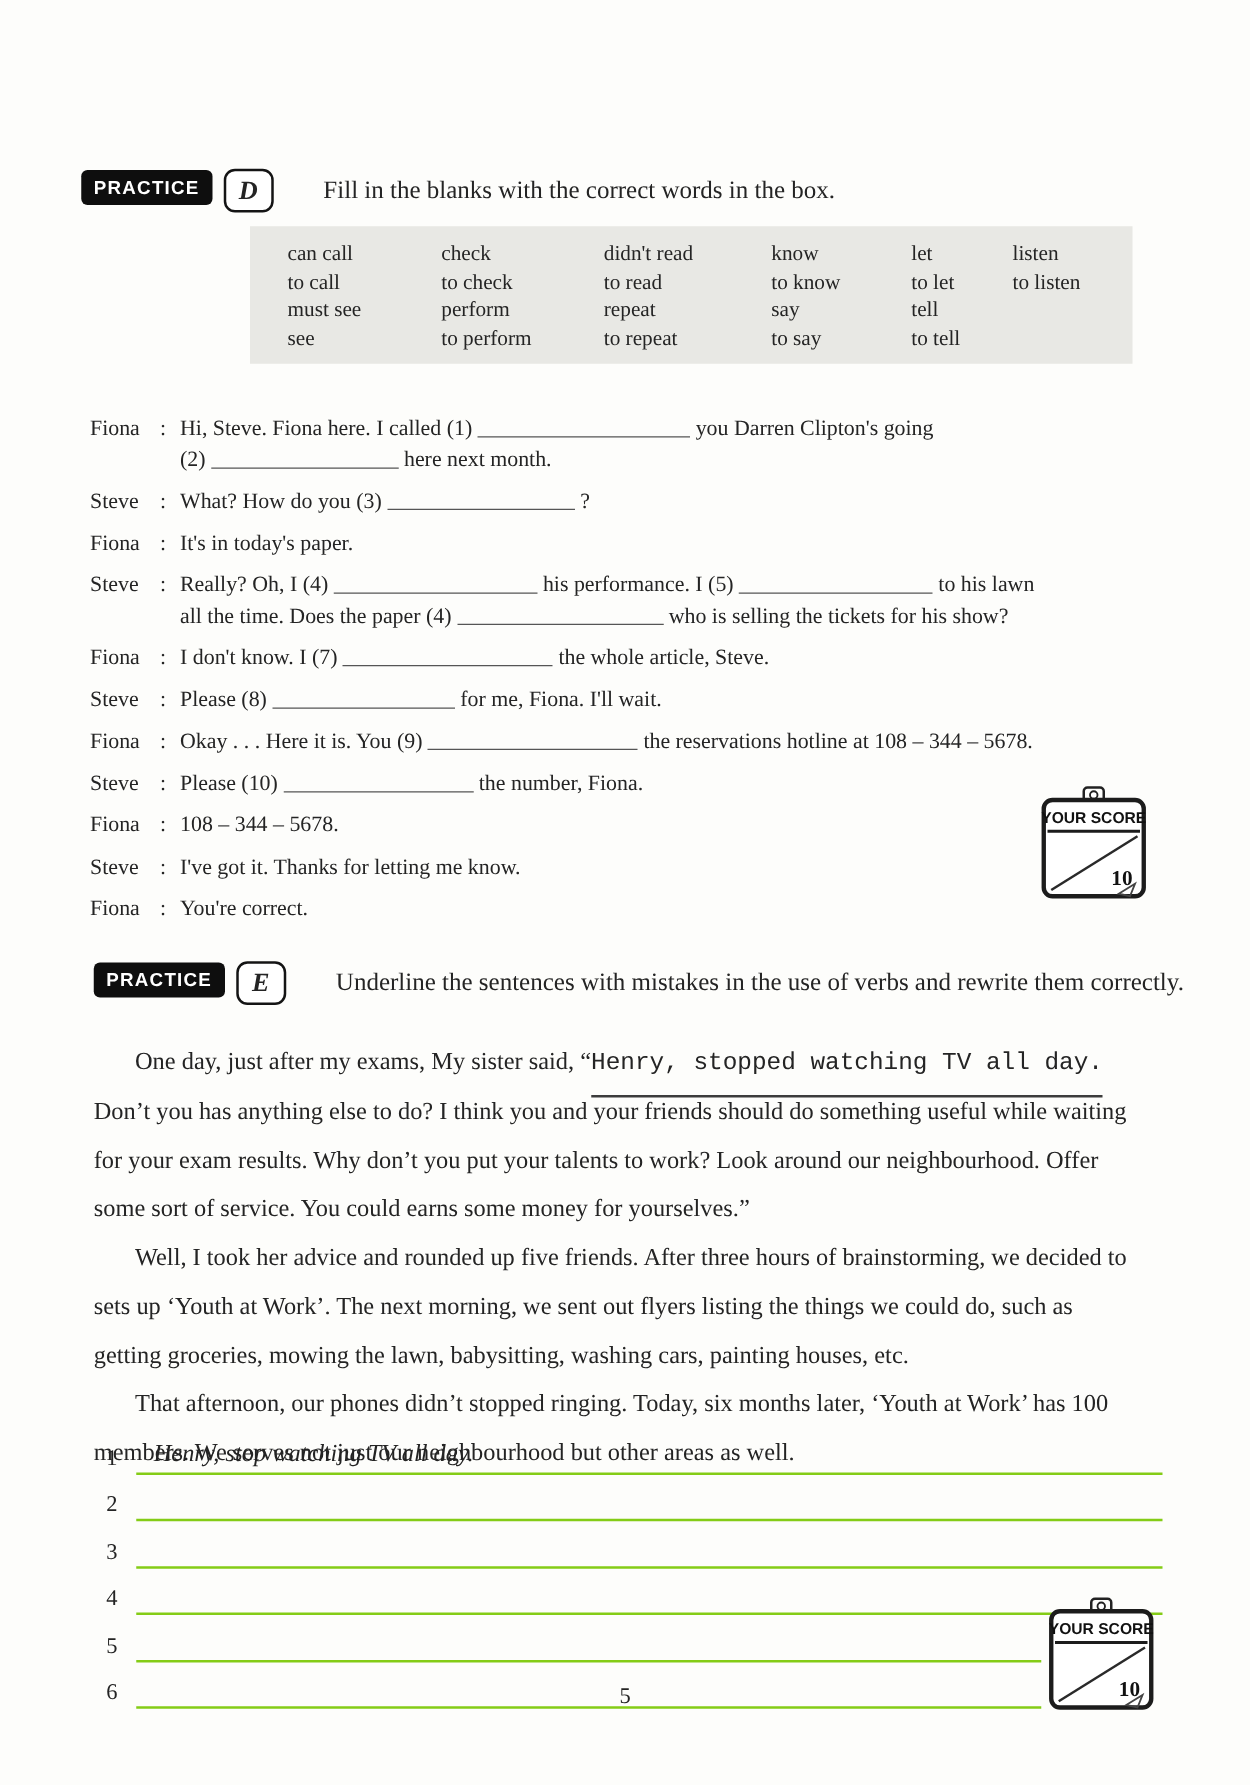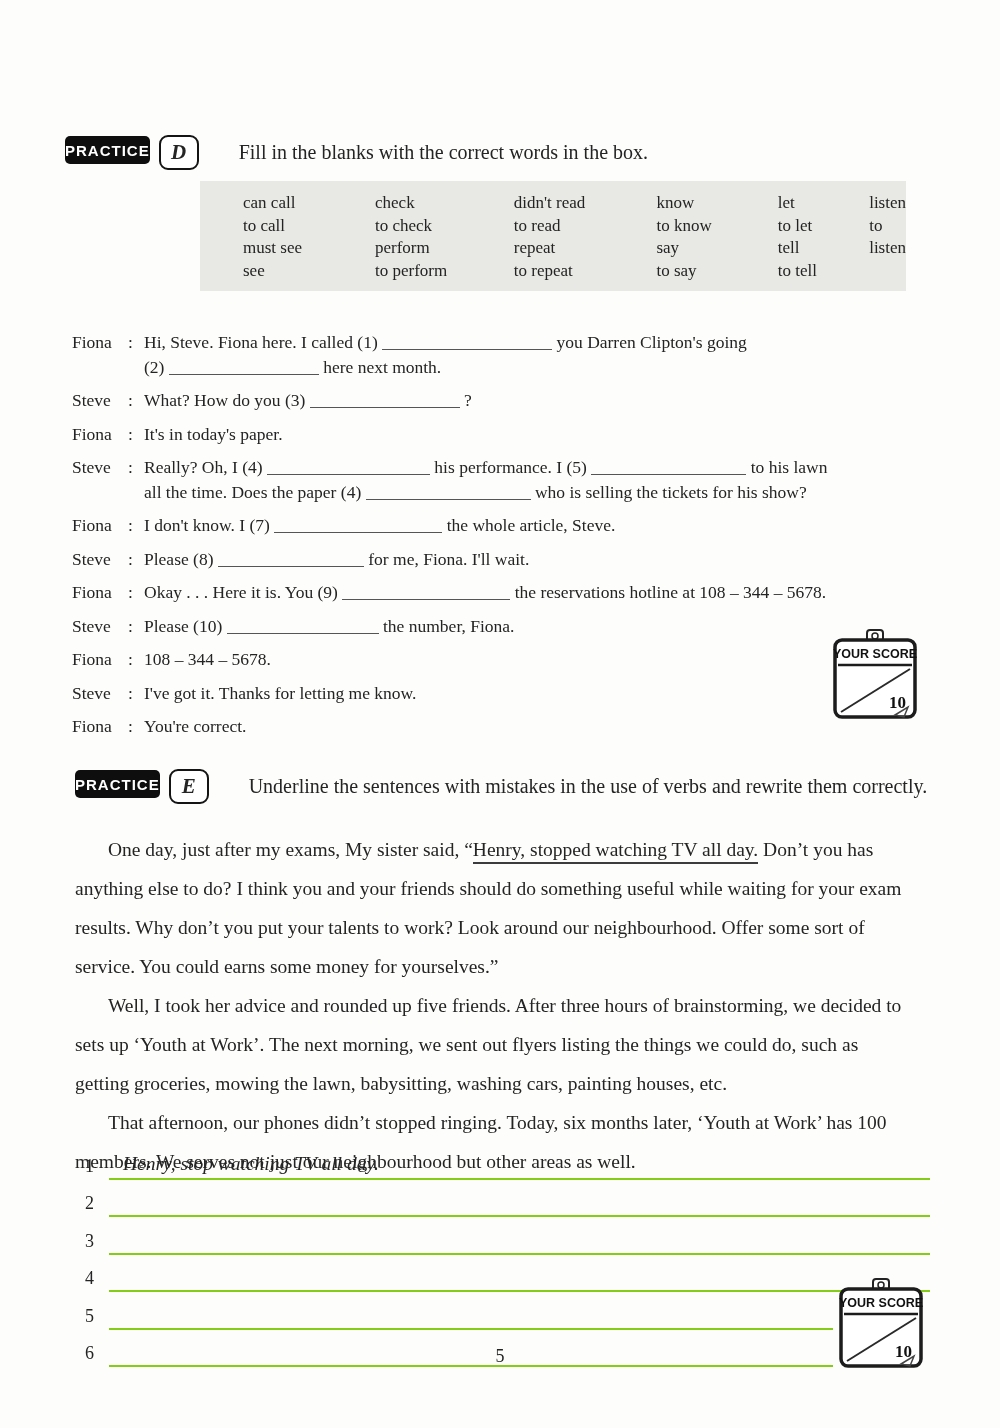--- a/index.html
+++ b/index.html
@@ -9,7 +9,7 @@
   
   .prac-header{position:absolute;display:flex;align-items:flex-start;gap:9px;}
   .prac-badge{background:#0e0e0e;color:#fff;font-family:"Liberation Sans",sans-serif;
-              font-weight:bold;font-size:15px;letter-spacing:1px;padding:6px 0 5px;border-radius:5px;text-align:right;}
+              font-weight:bold;font-size:15px;letter-spacing:1px;padding:6px 10px 5px;border-radius:5px;text-align:right;}
   .prac-letter{display:inline-flex;align-items:center;justify-content:center;width:36px;height:31px;
                border:2.5px solid #141414;border-radius:9px;background:#fff;margin-top:-1px;
                font-style:italic;font-weight:bold;font-size:21px;}

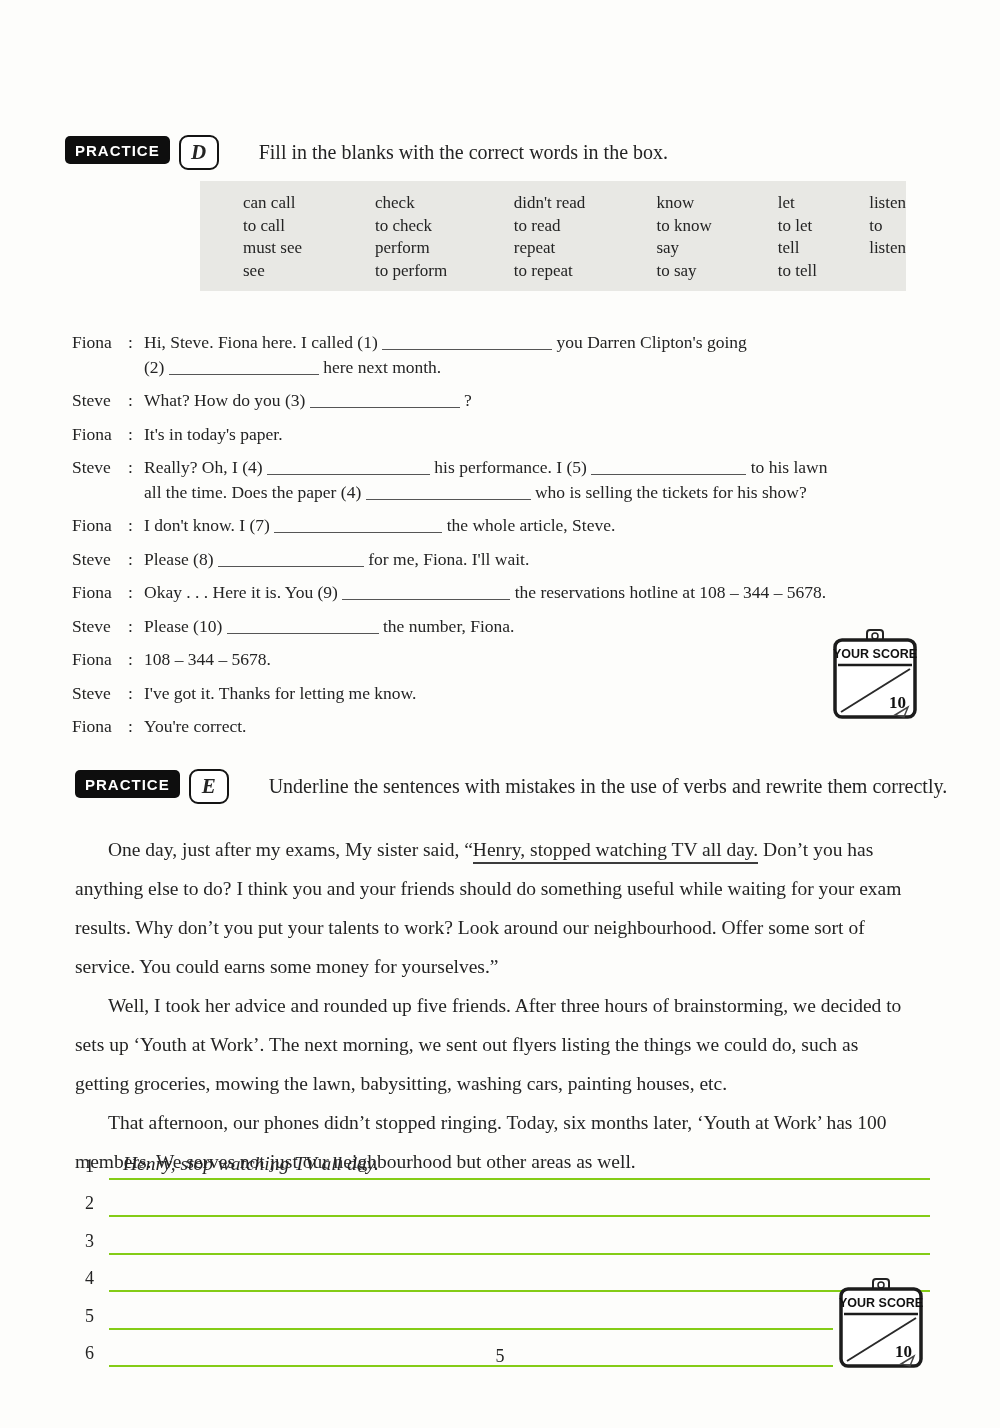--- a/index.html
+++ b/index.html
@@ -21,7 +21,7 @@
   
   .word-box{position:absolute;top:181px;left:200px;width:706px;min-height:98px;background:#e8e8e4;
             display:flex;box-sizing:border-box;padding:11px 0 9px 30px;}
-  .wb-col{font-size:17px;line-height:22.5px;margin-left:13px;}
+  .wb-col{font-size:17px;line-height:22.5px;}
   .wb-col:nth-child(1){width:123px}.wb-col:nth-child(2){width:130px}
   .wb-col:nth-child(3){width:134px}.wb-col:nth-child(4){width:112px}
   .wb-col:nth-child(5){width:81px}.wb-col:nth-child(6){flex:1}

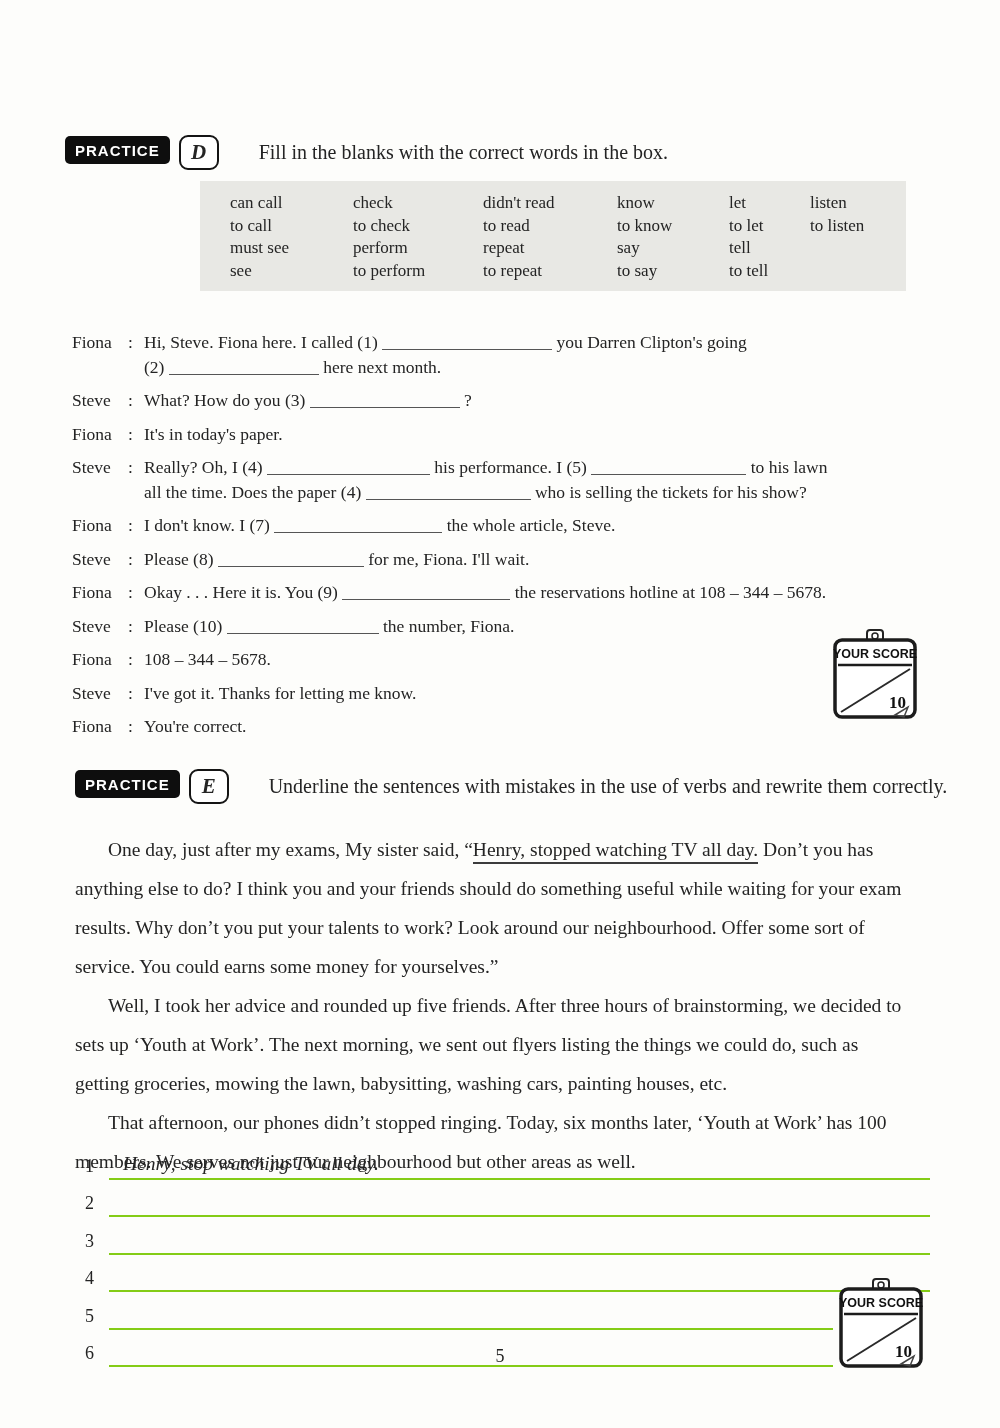--- a/index.html
+++ b/index.html
@@ -37,7 +37,7 @@
   
   .passage{position:absolute;top:830px;left:75px;width:833px;font-size:19.5px;line-height:39px;}
   .passage p{margin:0;text-indent:33px;}
-  .u{border-bottom:2px solid #3c3c3c;padding-bottom:2px;}
+  .u{border-bottom:2px solid #3c3c3c;padding-bottom:15px;font-family:Liberation Mono, monospace;}
 
   
   .answers{position:absolute;top:1142px;left:85px;width:845px;}

